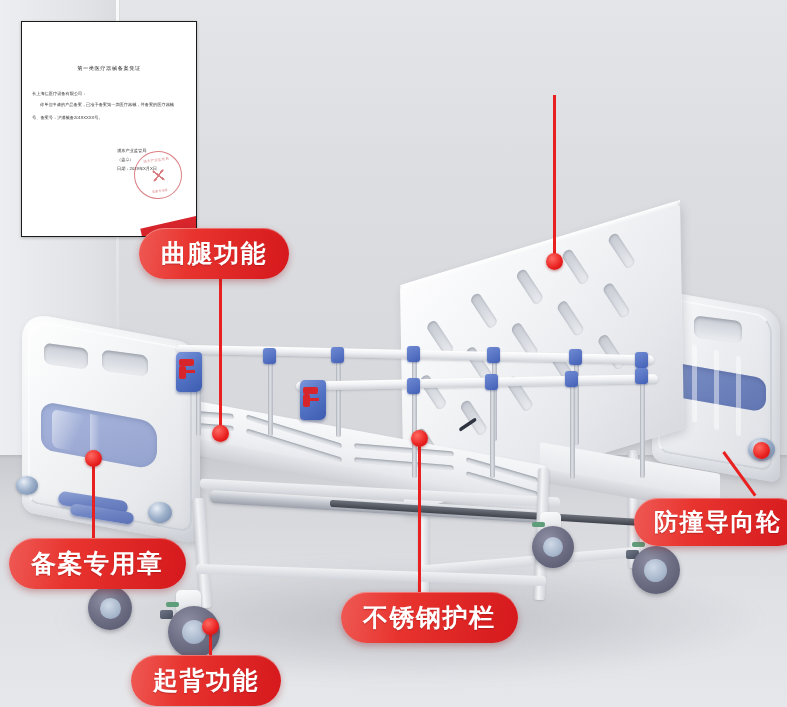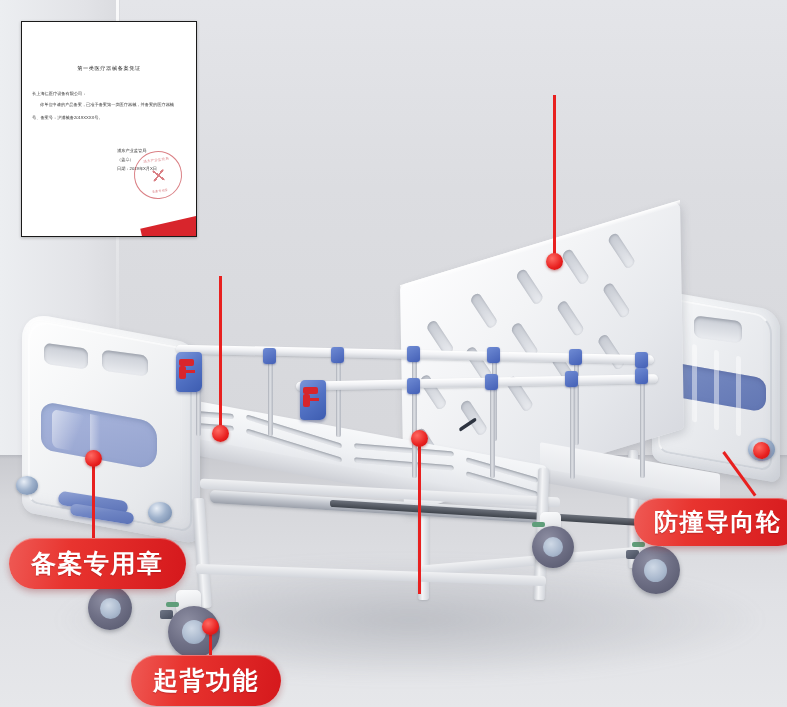--- a/index.html
+++ b/index.html
@@ -541,6 +541,7 @@
 
   <div class="leader" style="left:219px;top:276px;width:3px;height:158px;"></div>
   <div class="dot" style="left:212px;top:425px;"></div>
+  <div class="pill s1" style="left:139px;top:228px;">曲腿功能</div>
 
   <div class="leader" style="left:92px;top:458px;width:3px;height:82px;"></div>
   <div class="dot" style="left:85px;top:450px;"></div>

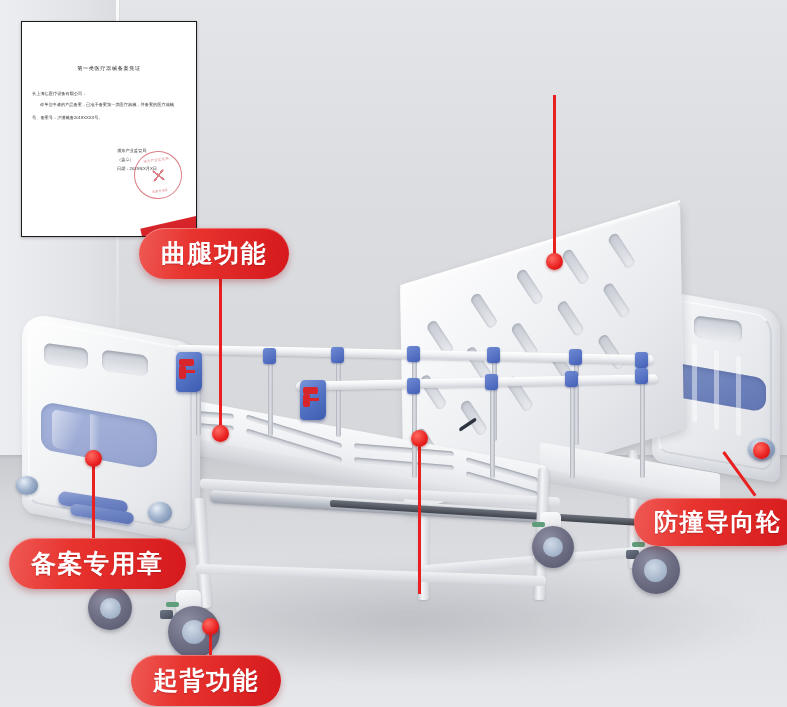--- a/index.html
+++ b/index.html
@@ -553,6 +553,7 @@
 
   <div class="leader" style="left:418px;top:438px;width:3px;height:156px;"></div>
   <div class="dot" style="left:411px;top:430px;"></div>
+  <div class="pill s1" style="left:341px;top:592px;">不锈钢护栏</div>
 
   <div class="leader" style="left:722px;top:452px;width:3px;height:54px;transform:rotate(-36deg);transform-origin:top center;"></div>
   <div class="dot" style="left:753px;top:442px;"></div>

